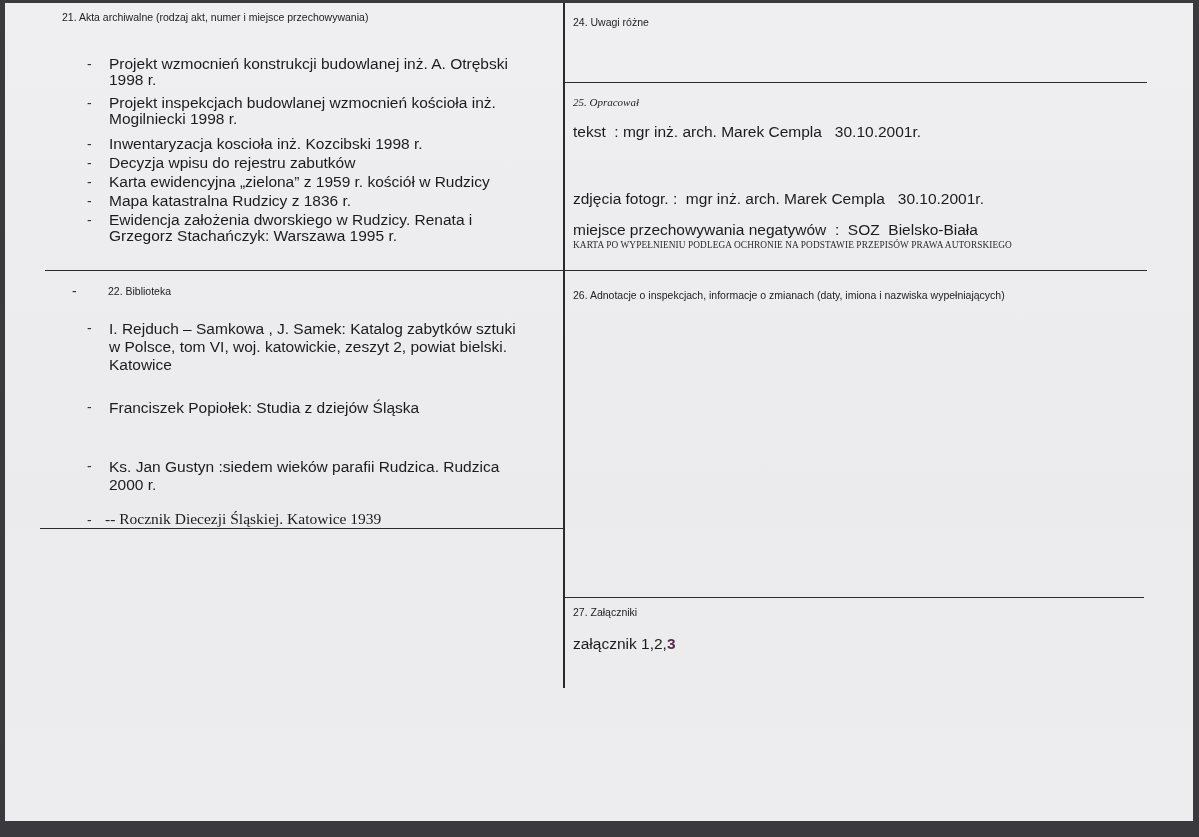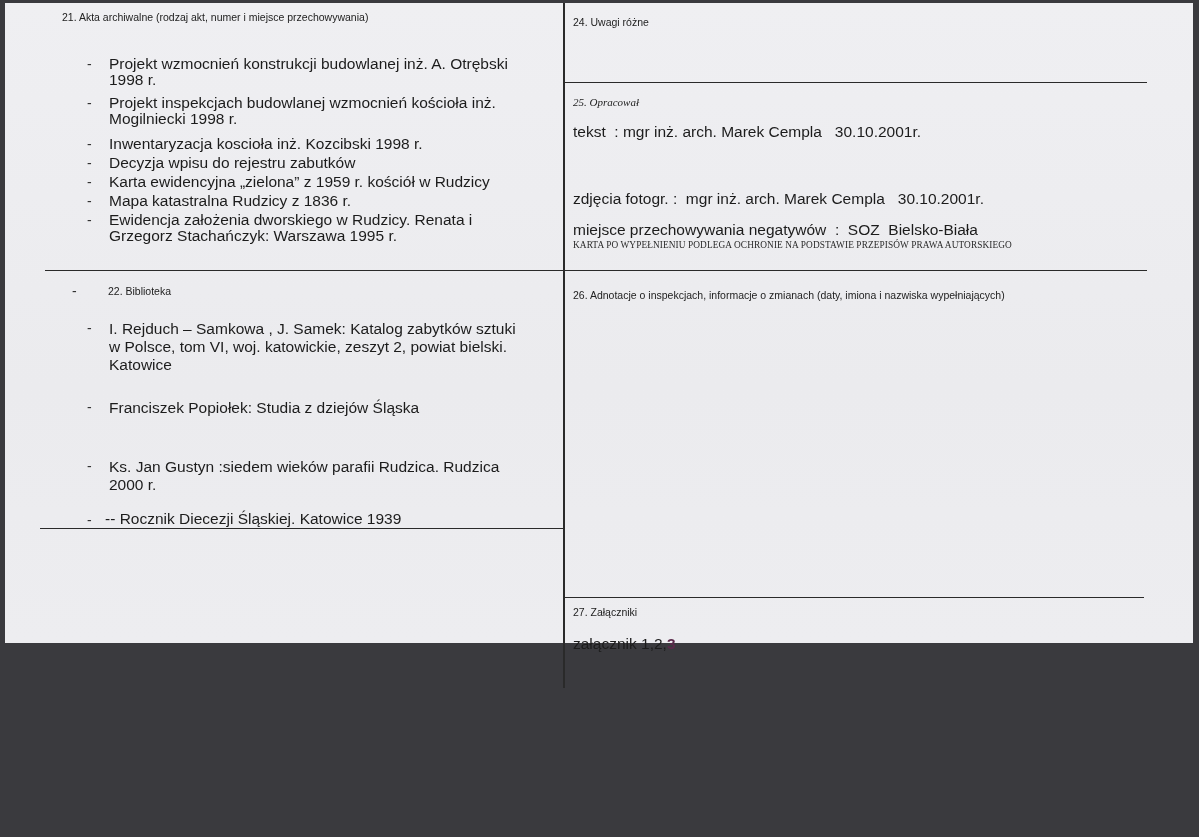--- a/index.html
+++ b/index.html
@@ -15,7 +15,7 @@
       left: 5px;
       top: 3px;
       width: 1188px;
-      height: 640px;
+      height: 818px;
       background: #ededf0;
       background-image: linear-gradient(180deg, #efeff2 0%, #ebebee 60%, #ededf0 100%);
       font-family: "Liberation Sans", sans-serif;

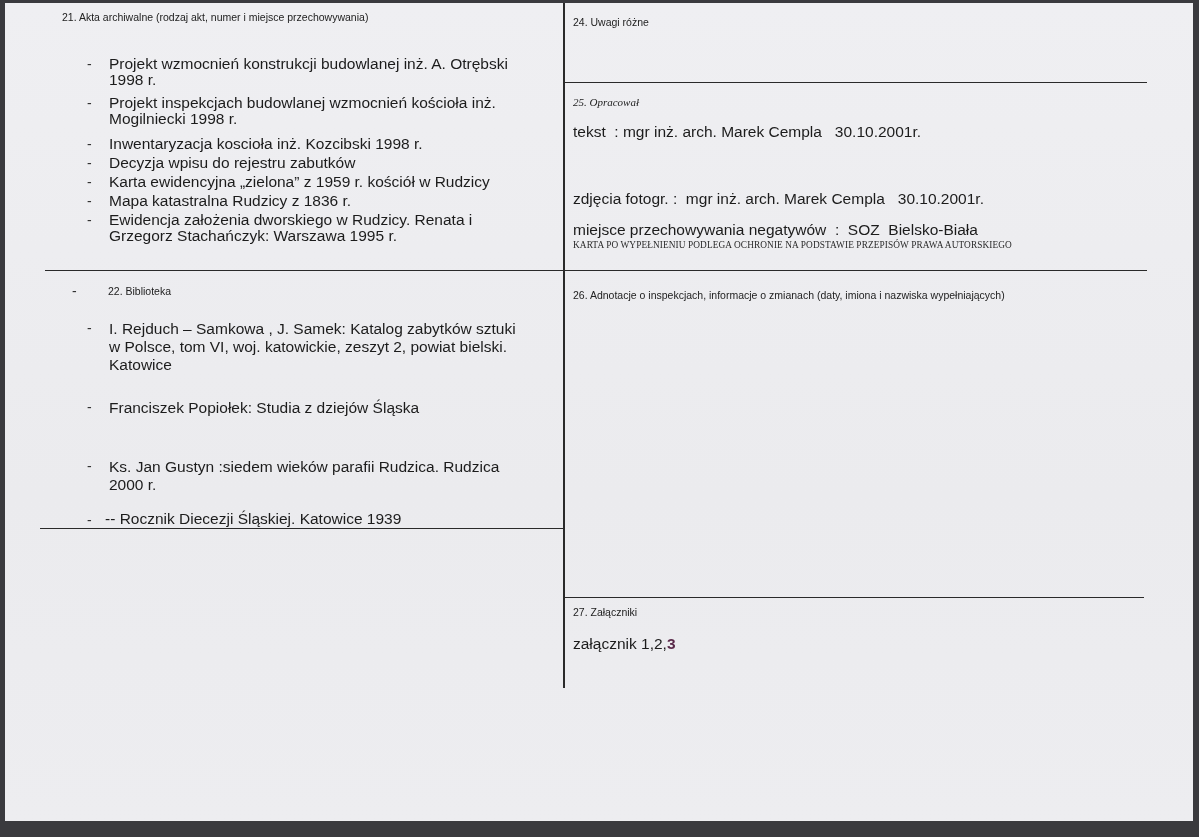--- a/index.html
+++ b/index.html
@@ -149,7 +149,7 @@
     </div>
 
     <span class="dash" style="left:82px; top:509px;">-</span>
-    <div class="item" style="left:100px; top:508px;">
+    <div class="item" style="left:100px; top:508px;font-family:Liberation Serif, serif;">
       <div>-- Rocznik Diecezji Śląskiej. Katowice 1939</div>
     </div>
   </div>

